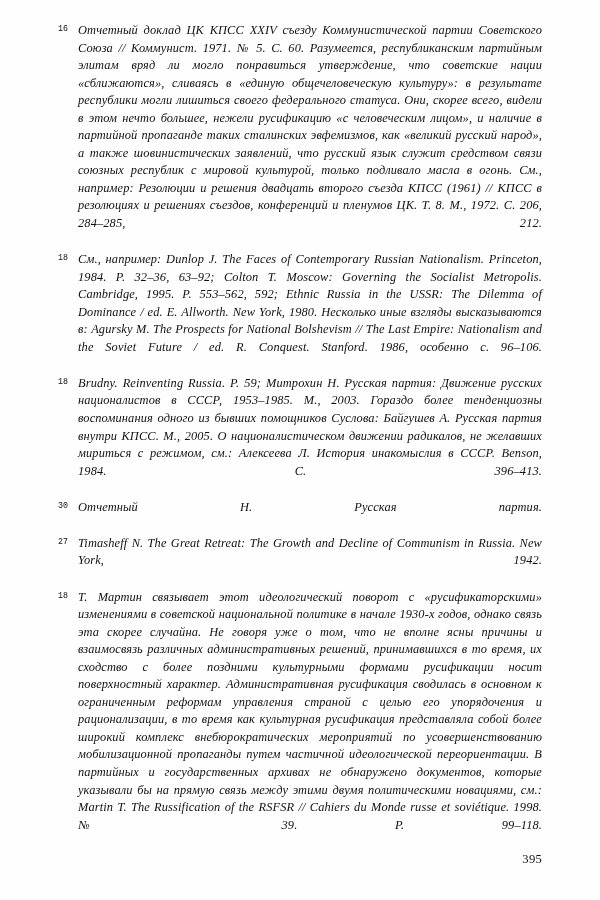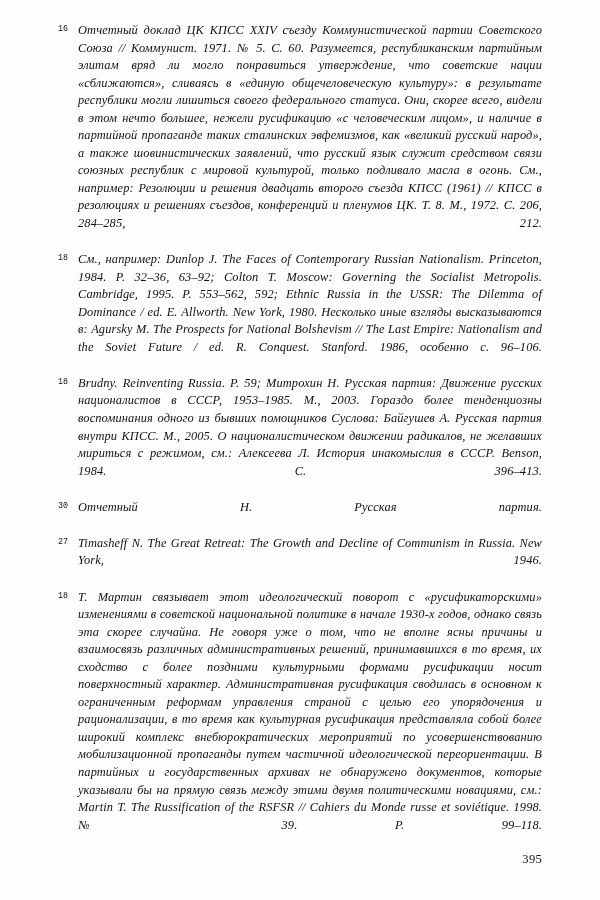--- a/index.html
+++ b/index.html
@@ -110,7 +110,7 @@
 
     <div class="note">
       <span class="note-marker">27</span>
-      <span class="note-body">Timasheff N. The Great Retreat: The Growth and Decline of Communism in Russia. New York, 1946.</span>
+      <span class="note-body">Timasheff N. The Great Retreat: The Growth and Decline of Communism in Russia. New York, 1942.</span>
     </div>
 
     <div class="note">

